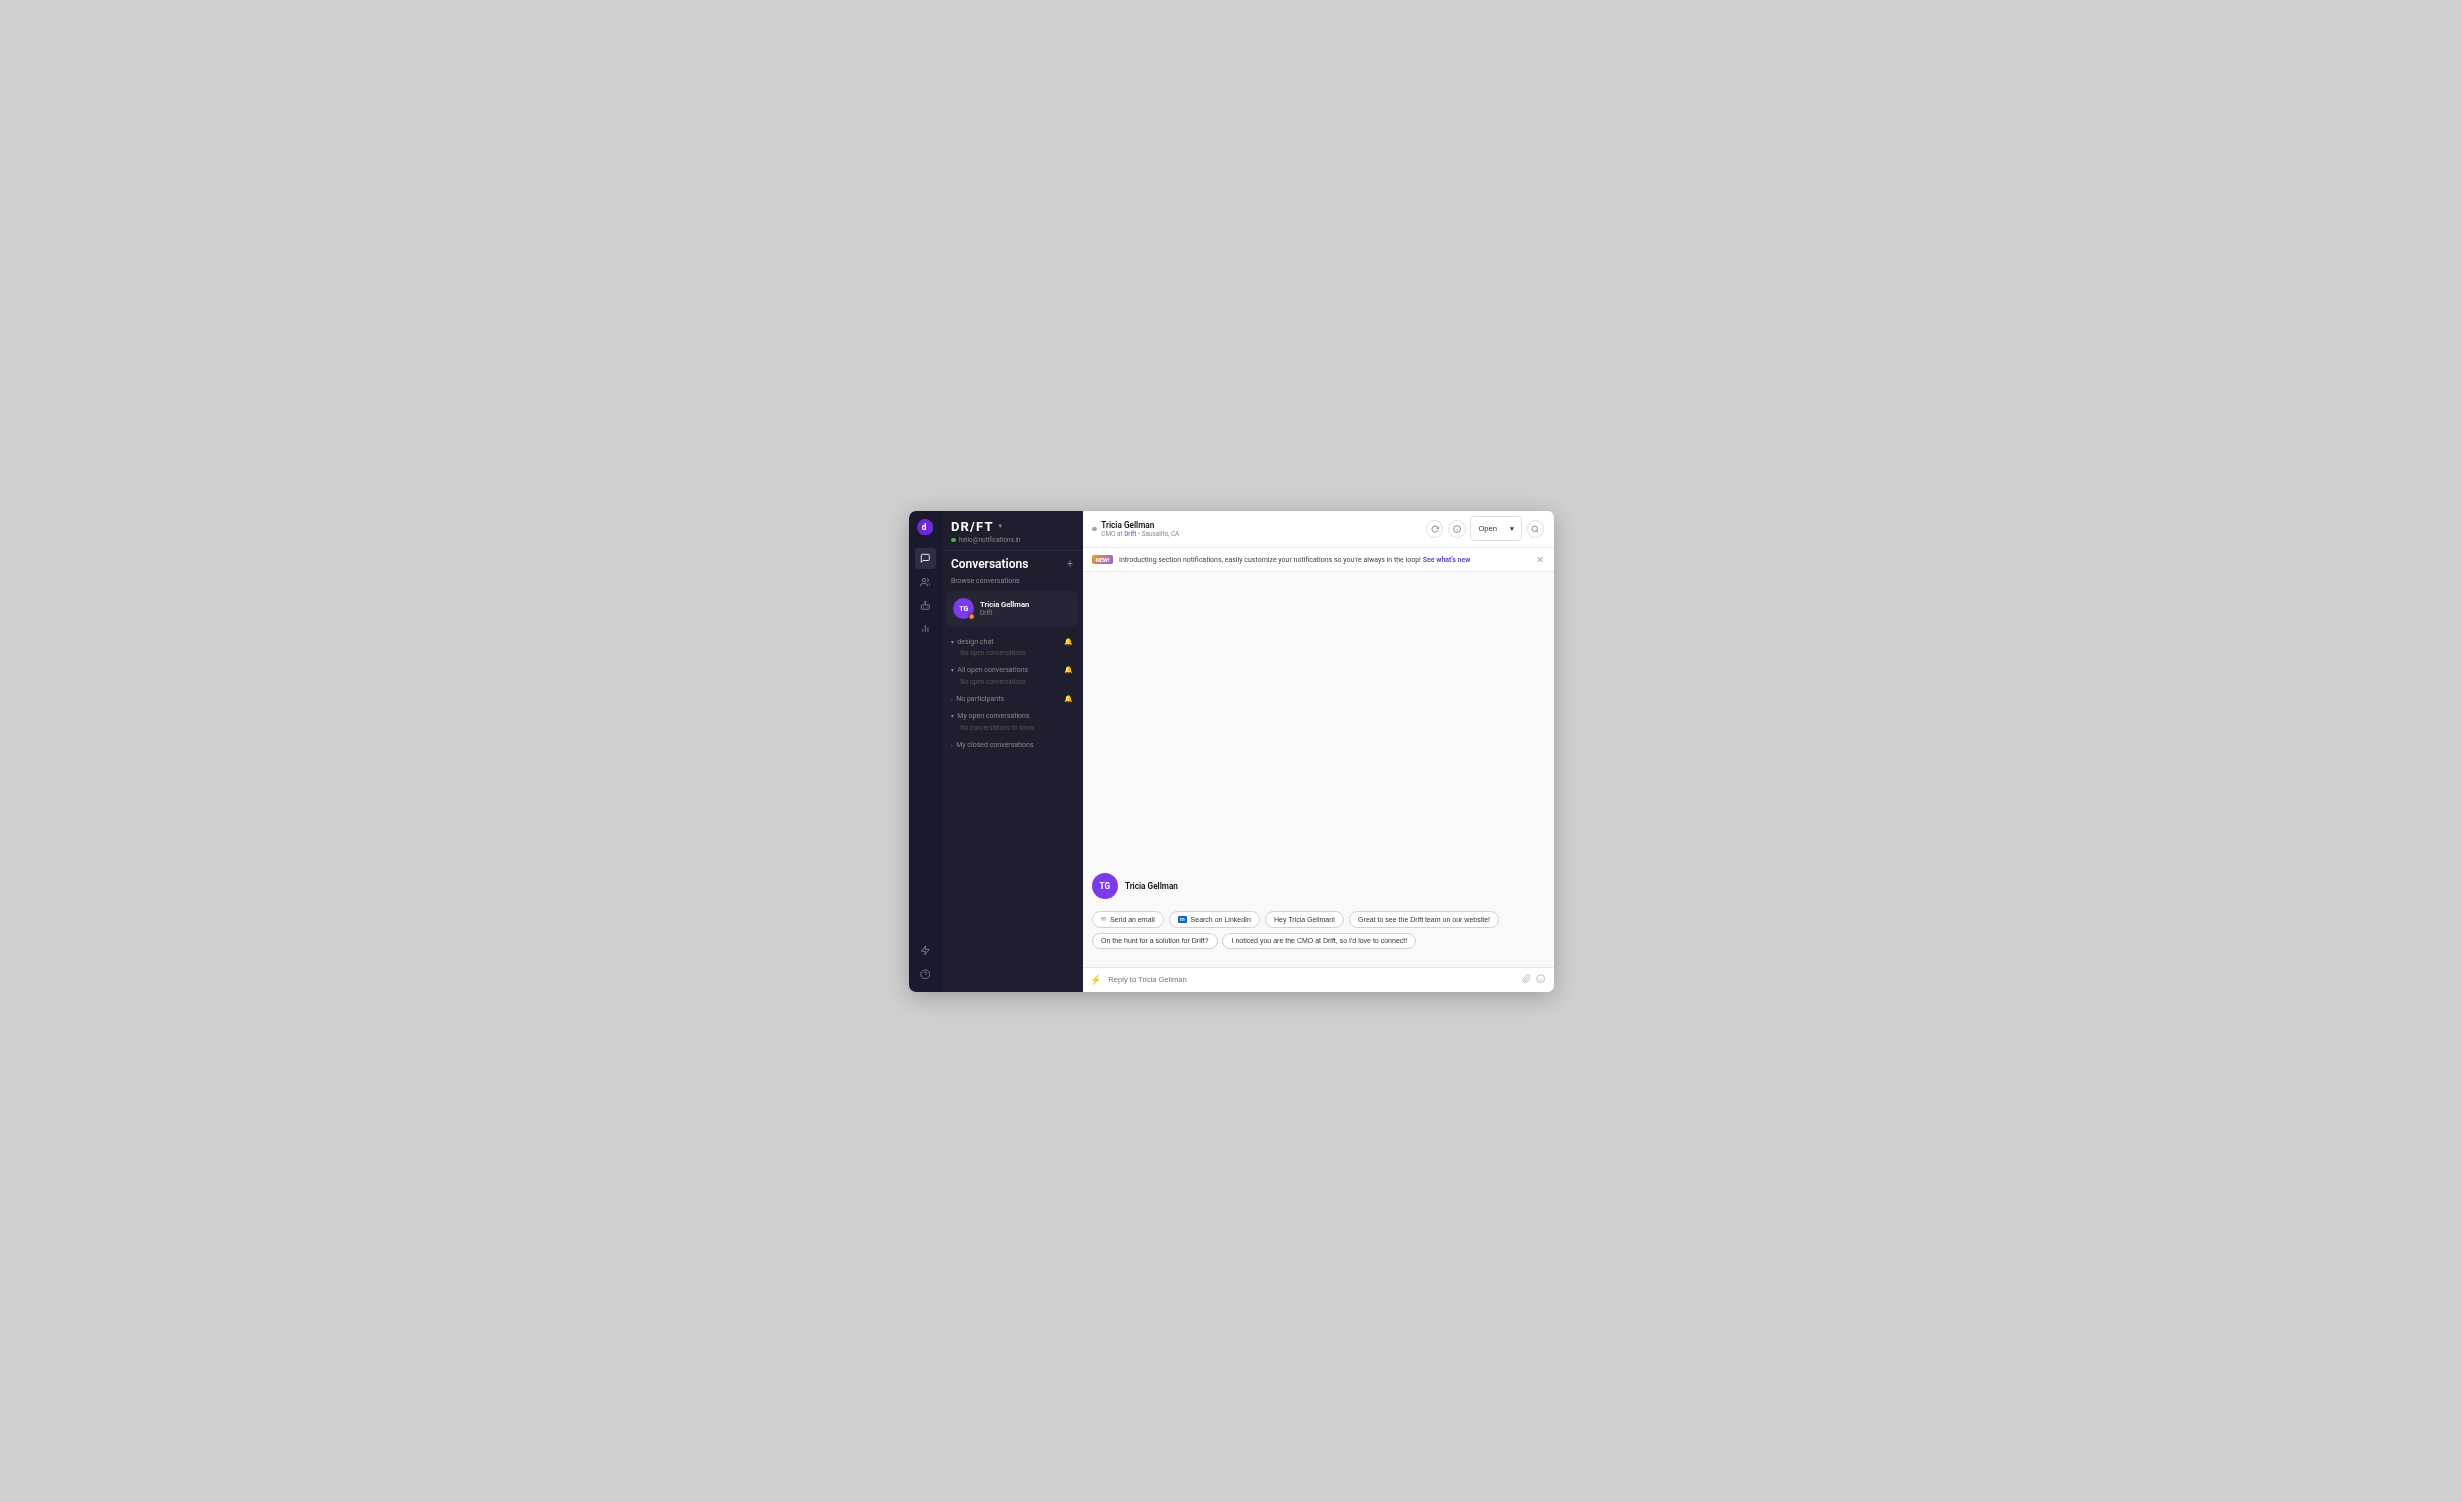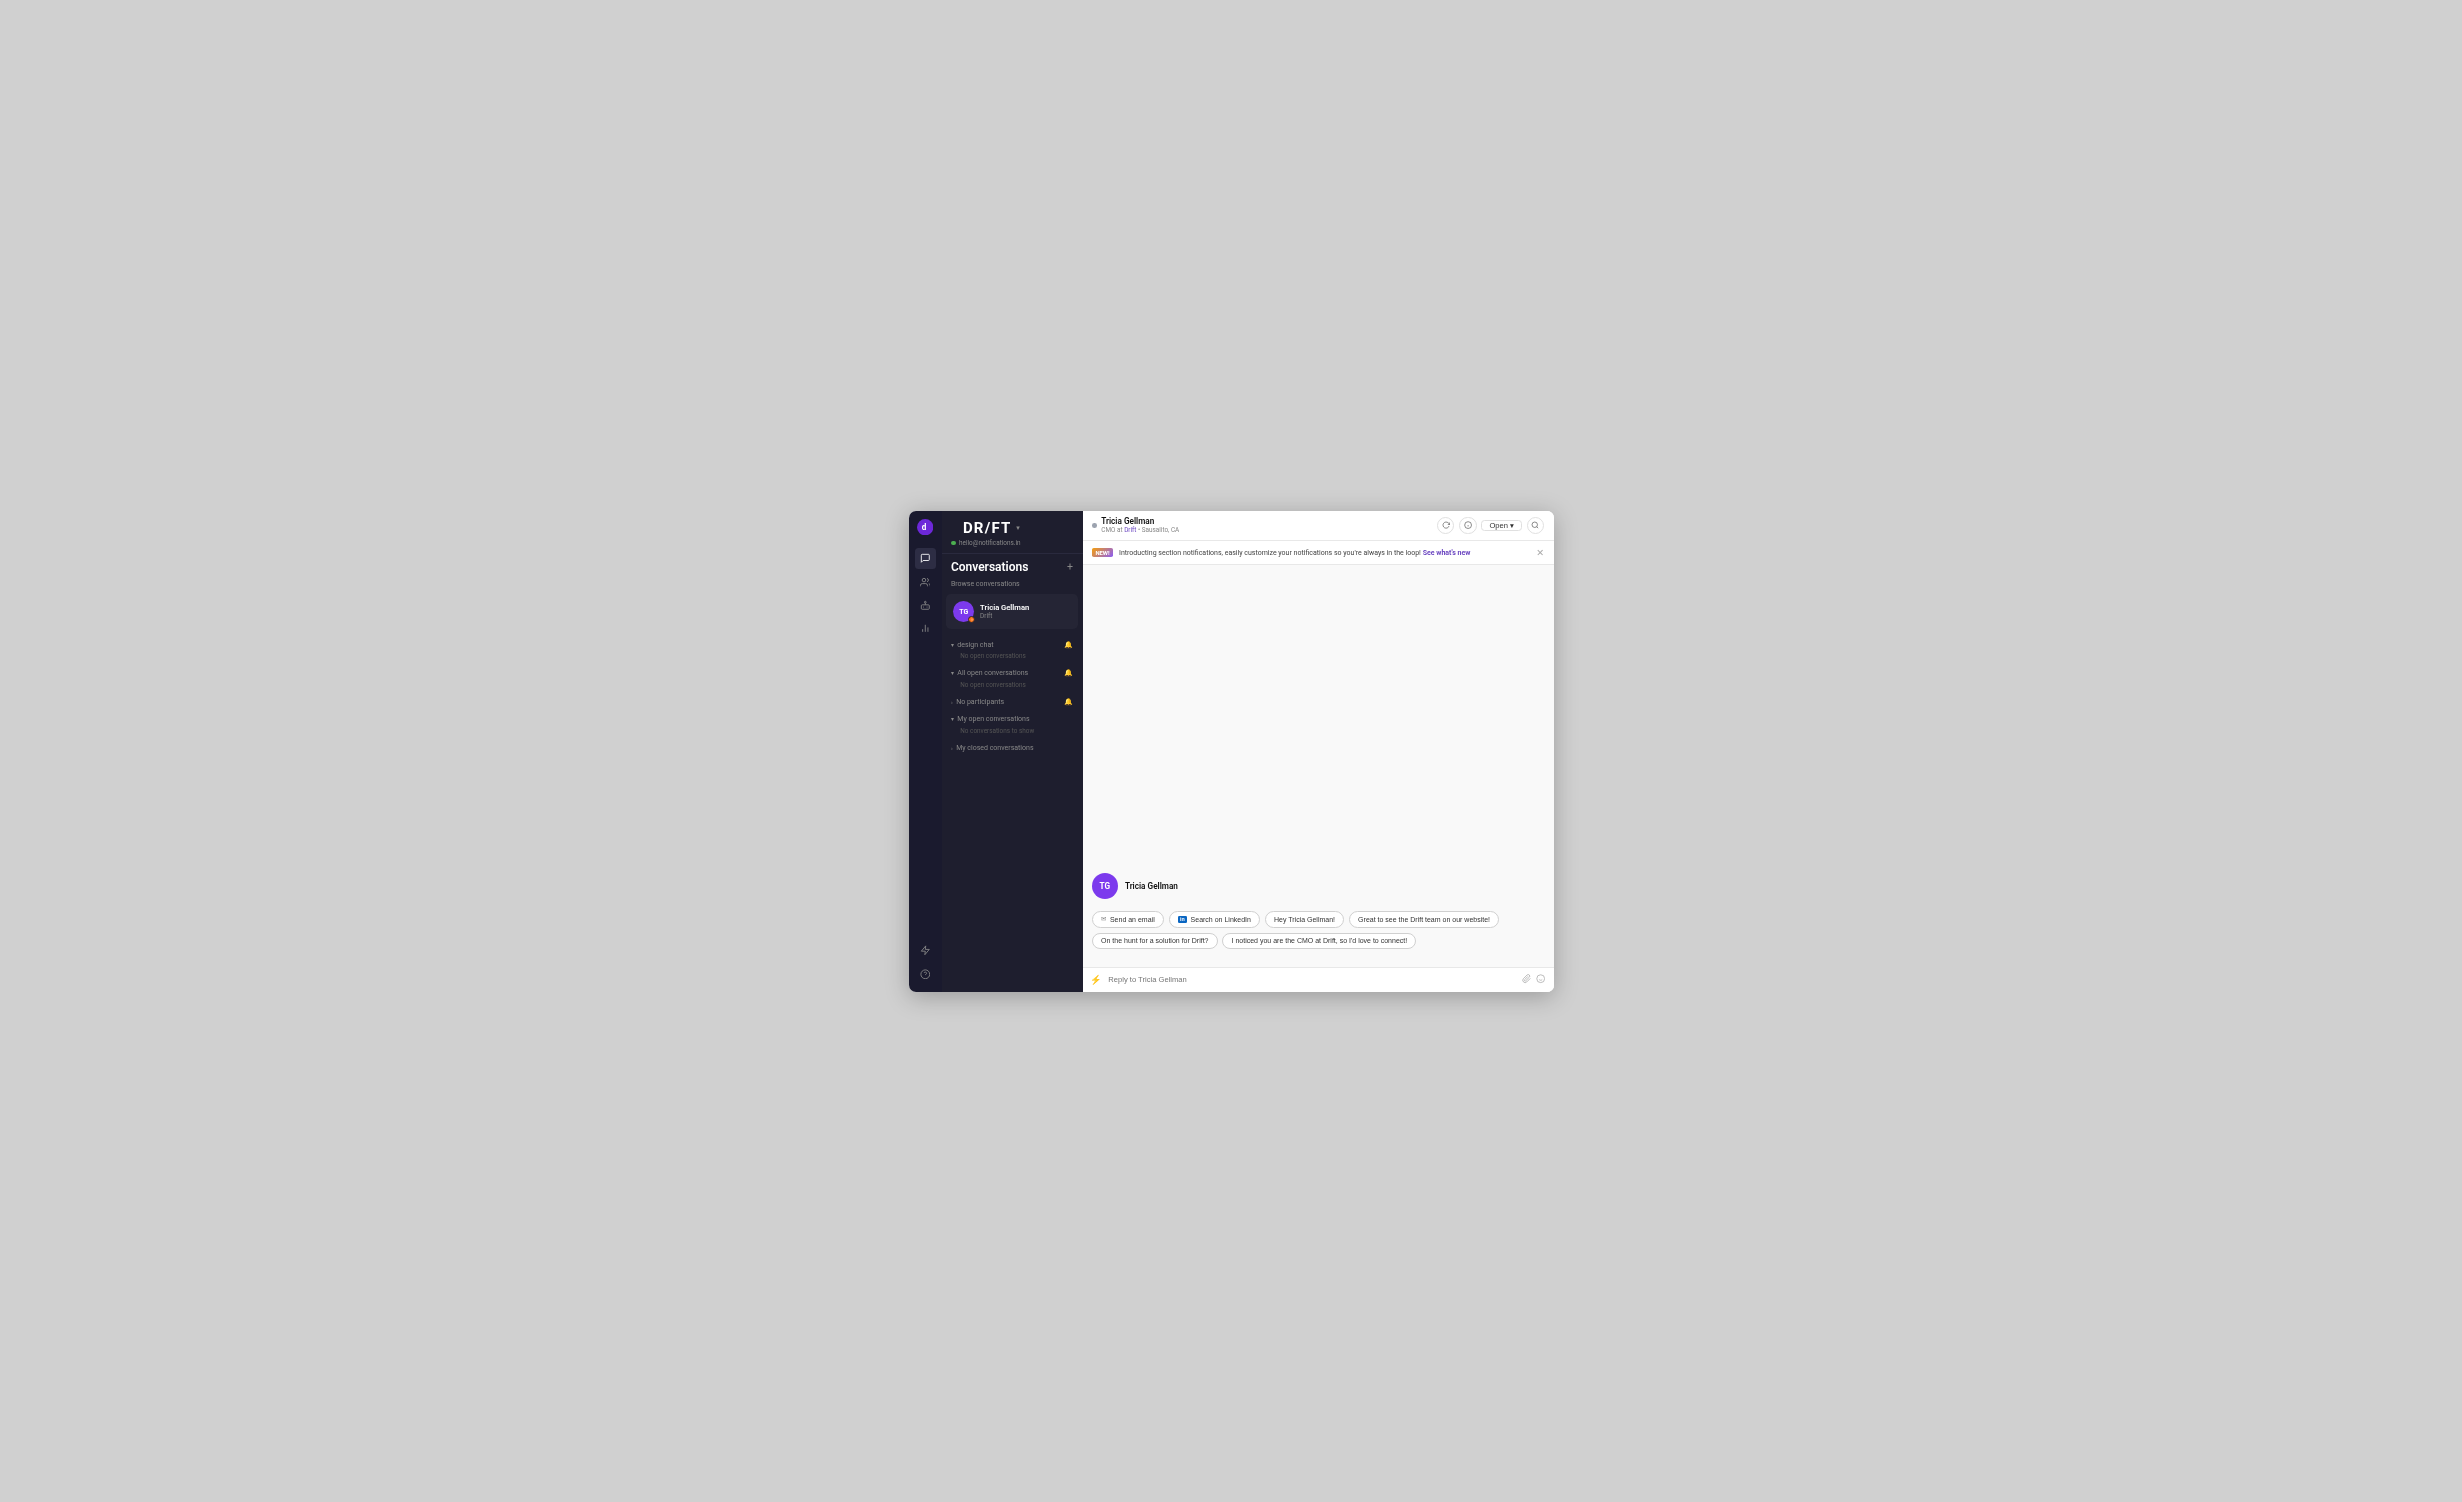--- a/index.html
+++ b/index.html
@@ -77,10 +77,9 @@
     }
     .brand-name {
       color: #fff;
-      font-size: 15px;
+      font-size: 13px;
       font-weight: 700;
       letter-spacing: 1.2px;
-      margin-left: 12px;
     }
     .brand-chevron {
       color: #888;

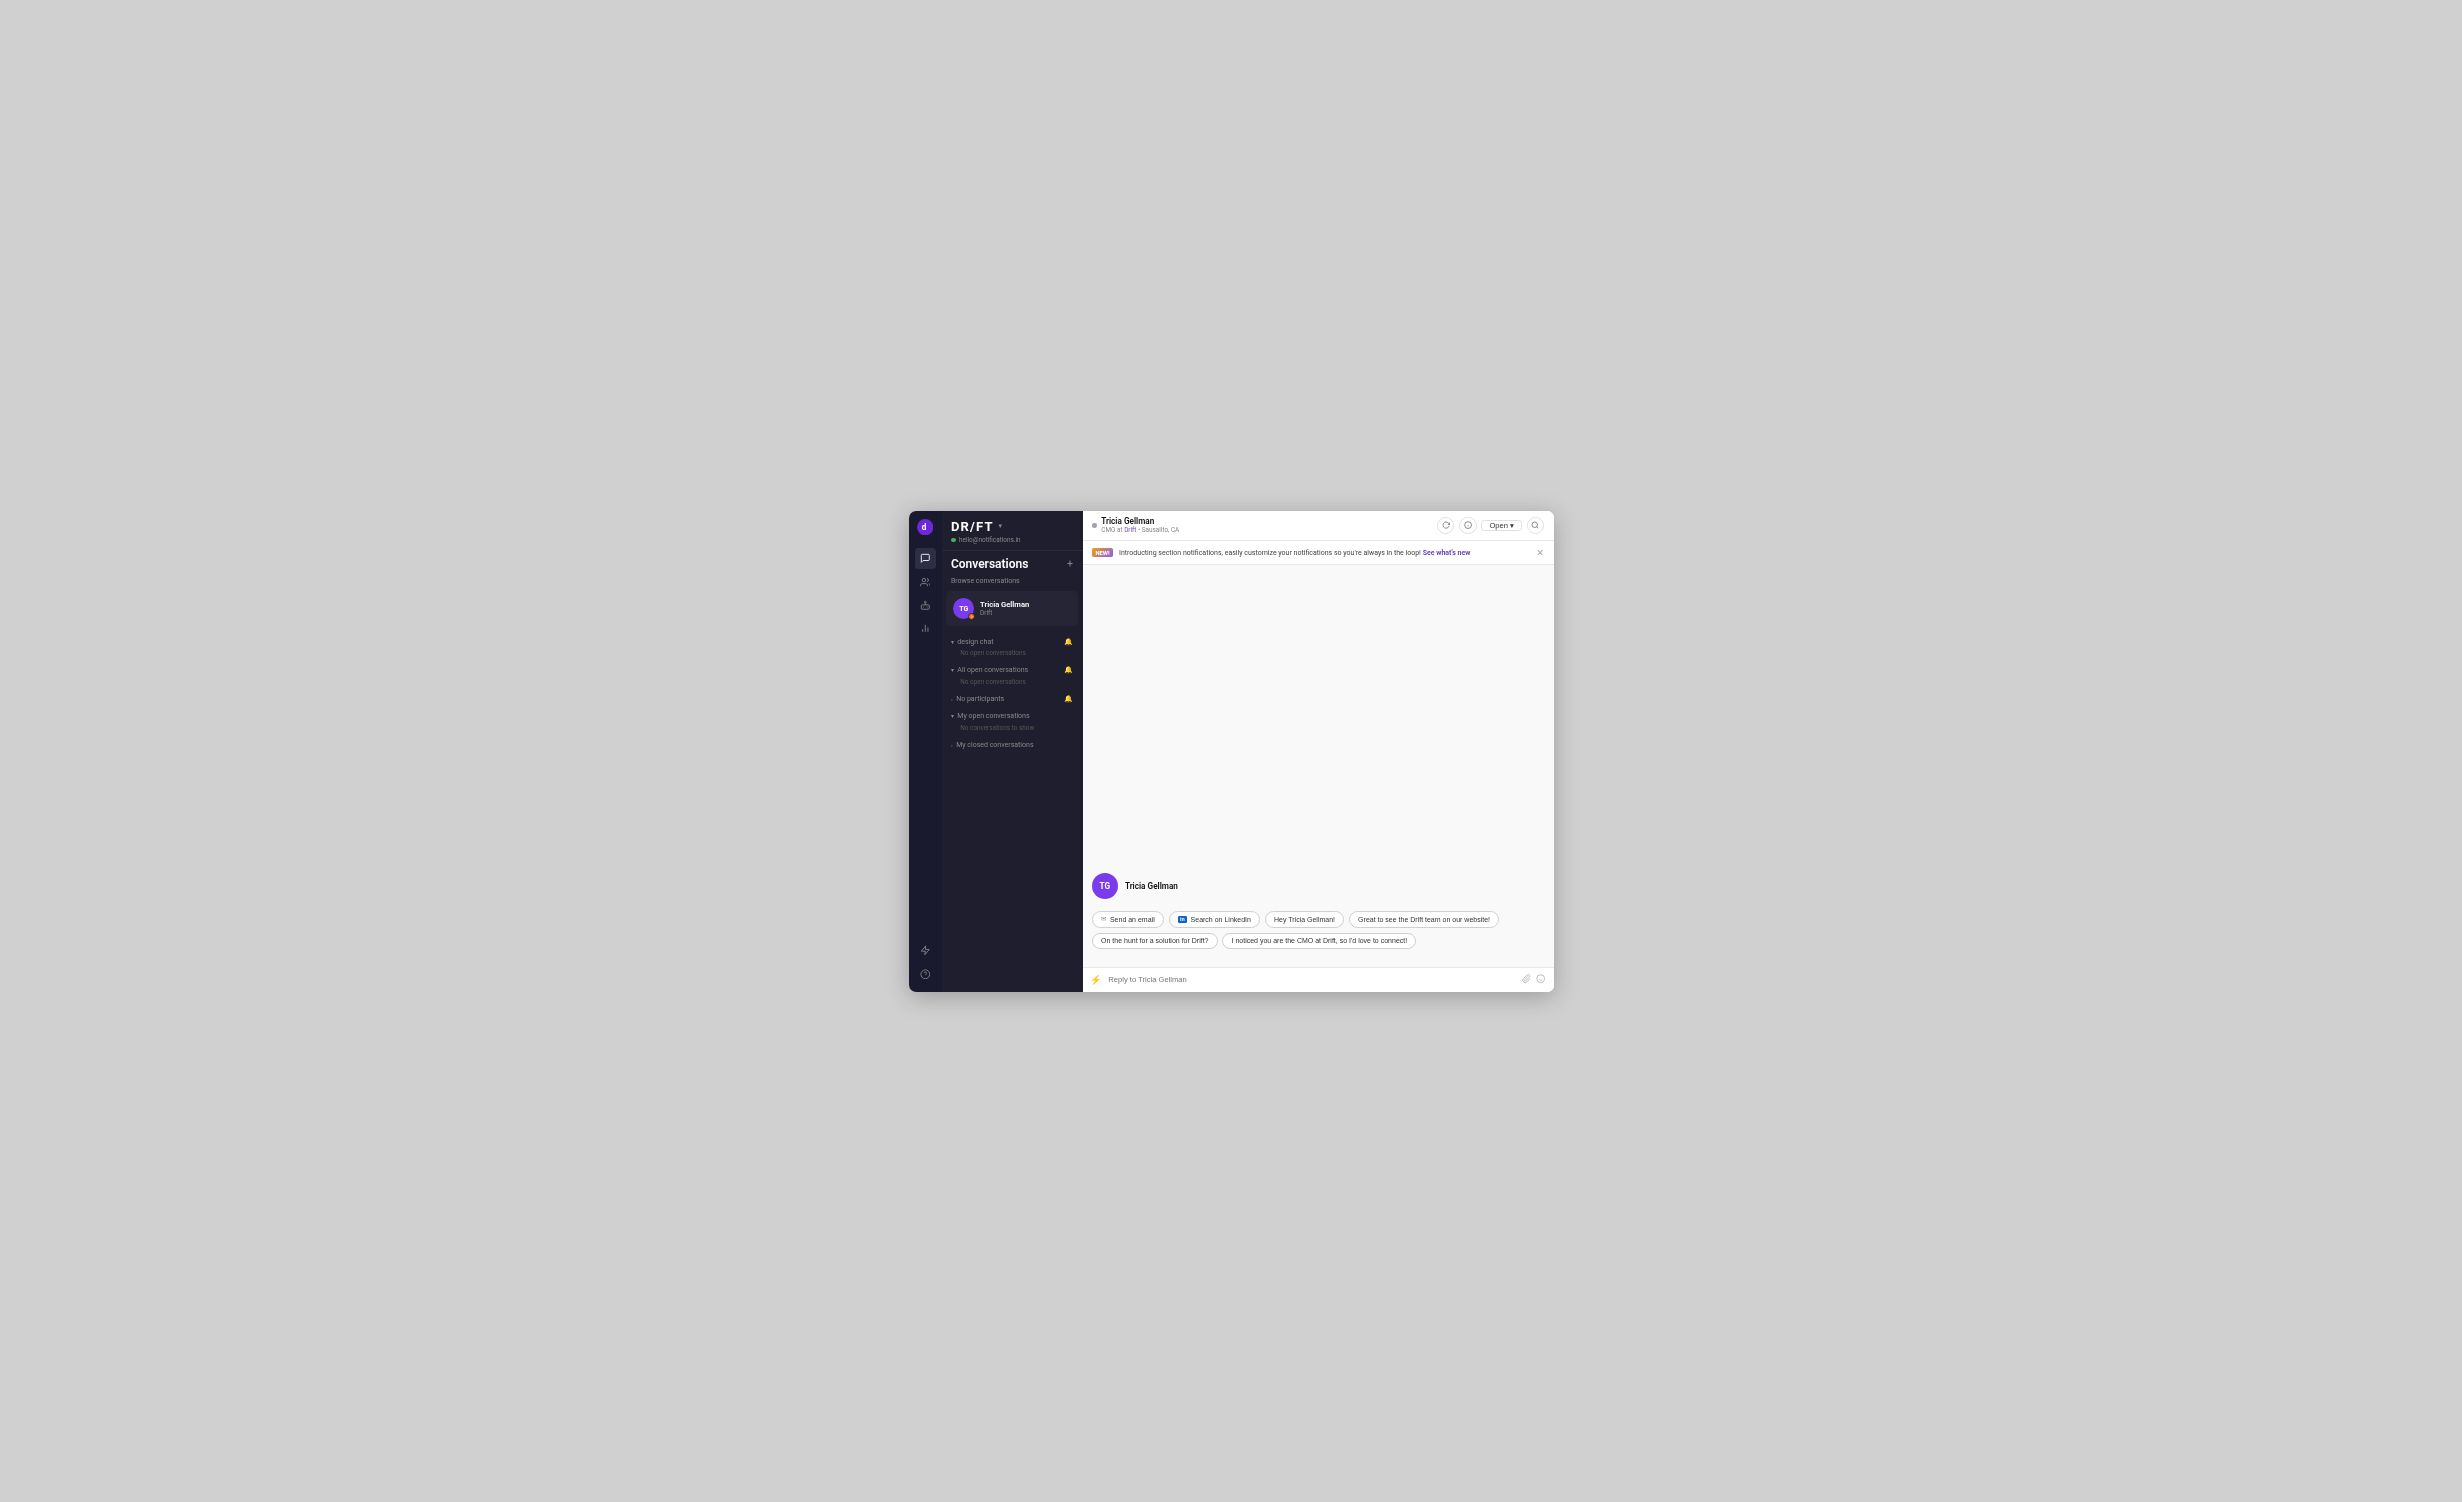--- a/index.html
+++ b/index.html
@@ -266,13 +266,13 @@
       background: #fff;
       border: 0.6px solid #e0e0e0;
       border-radius: 3.5px;
-      padding: 0 7px;
+      padding: 7px 7px;
       font-size: 7.6px;
       cursor: pointer;
       color: #333;
       display: flex;
       align-items: center;
-      gap: 2px;
+      gap: 13px;
     }
     
     .notif-banner {

